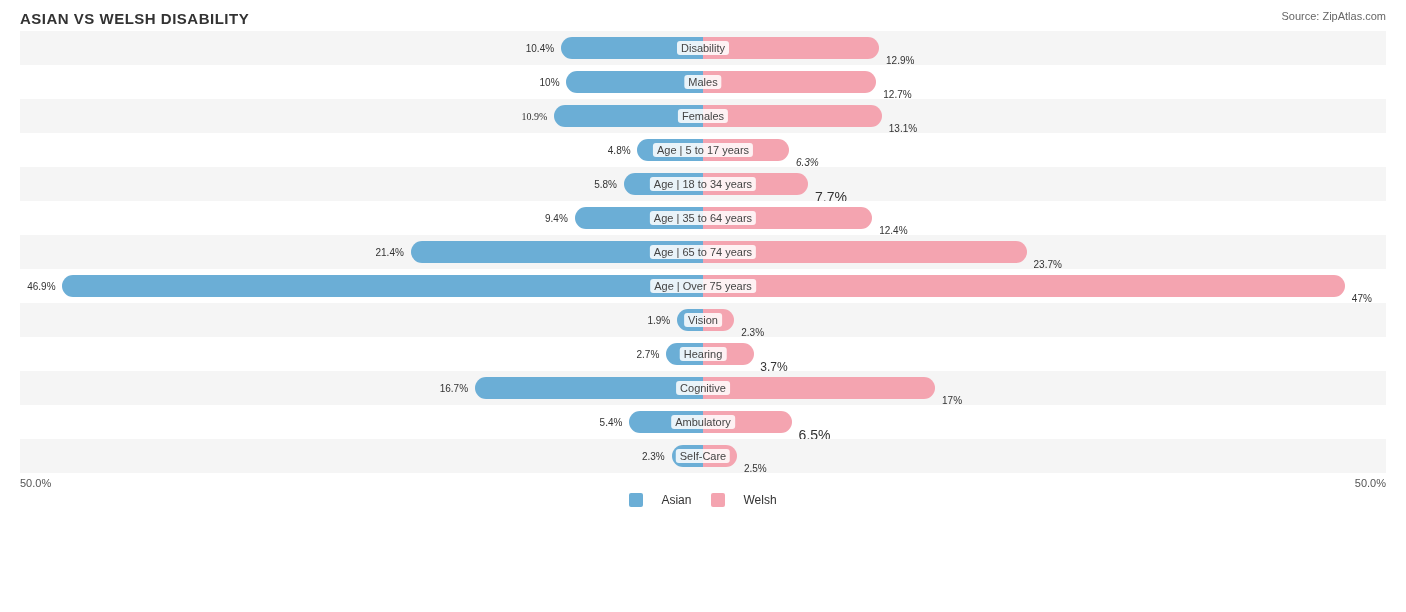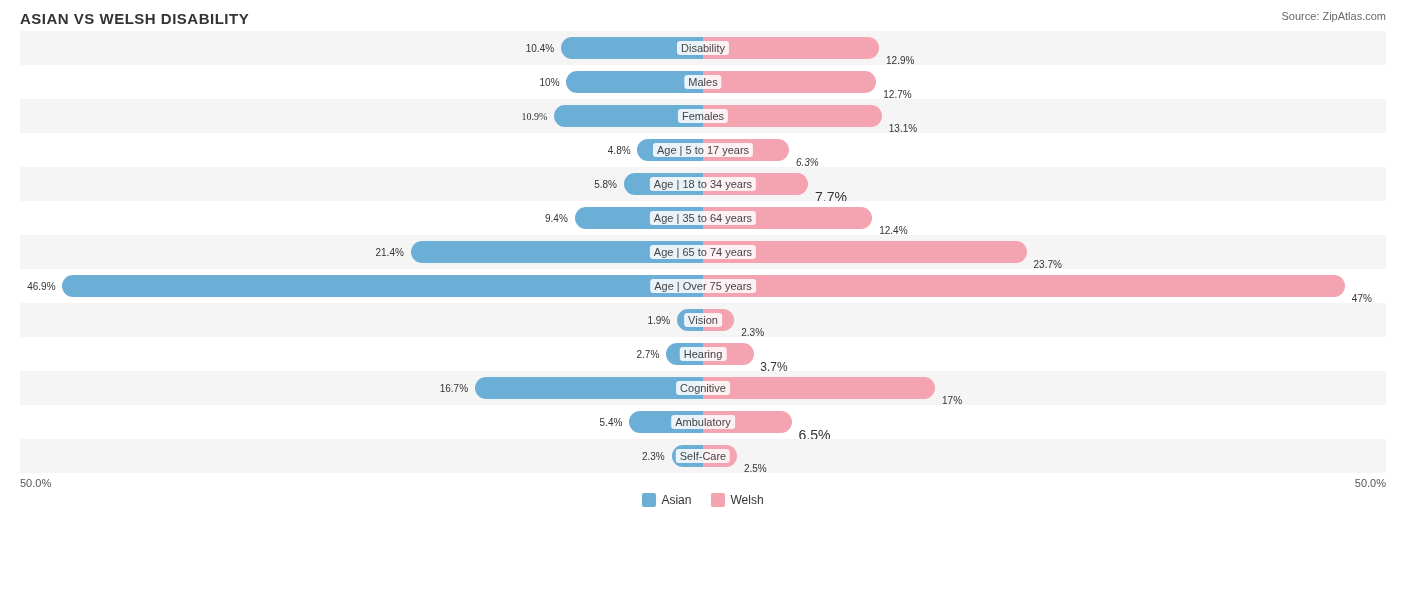--- a/index.html
+++ b/index.html
@@ -115,7 +115,7 @@
     .legend-item {
       display: flex;
       align-items: center;
-      gap: 5px;
+      gap: 18px;
       font-size: 12px;
       color: #333;
     }

